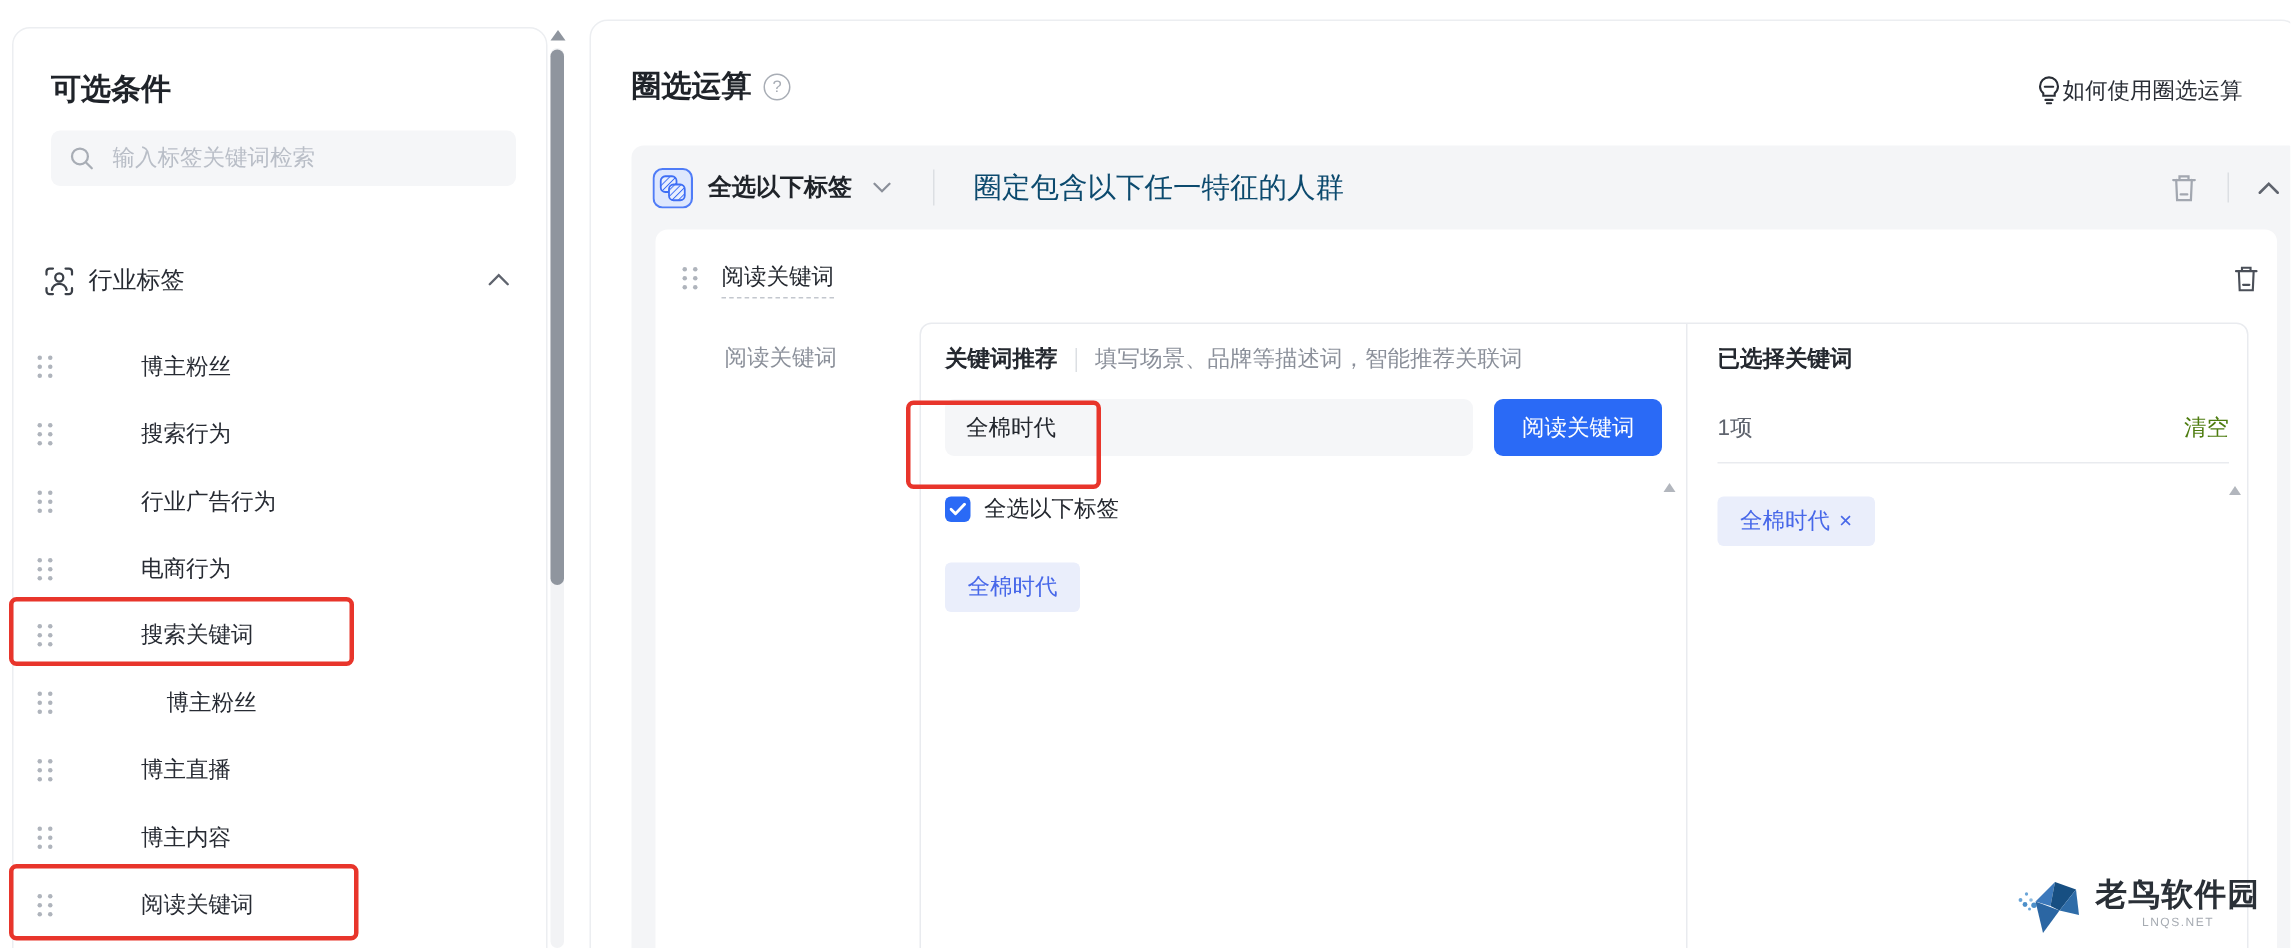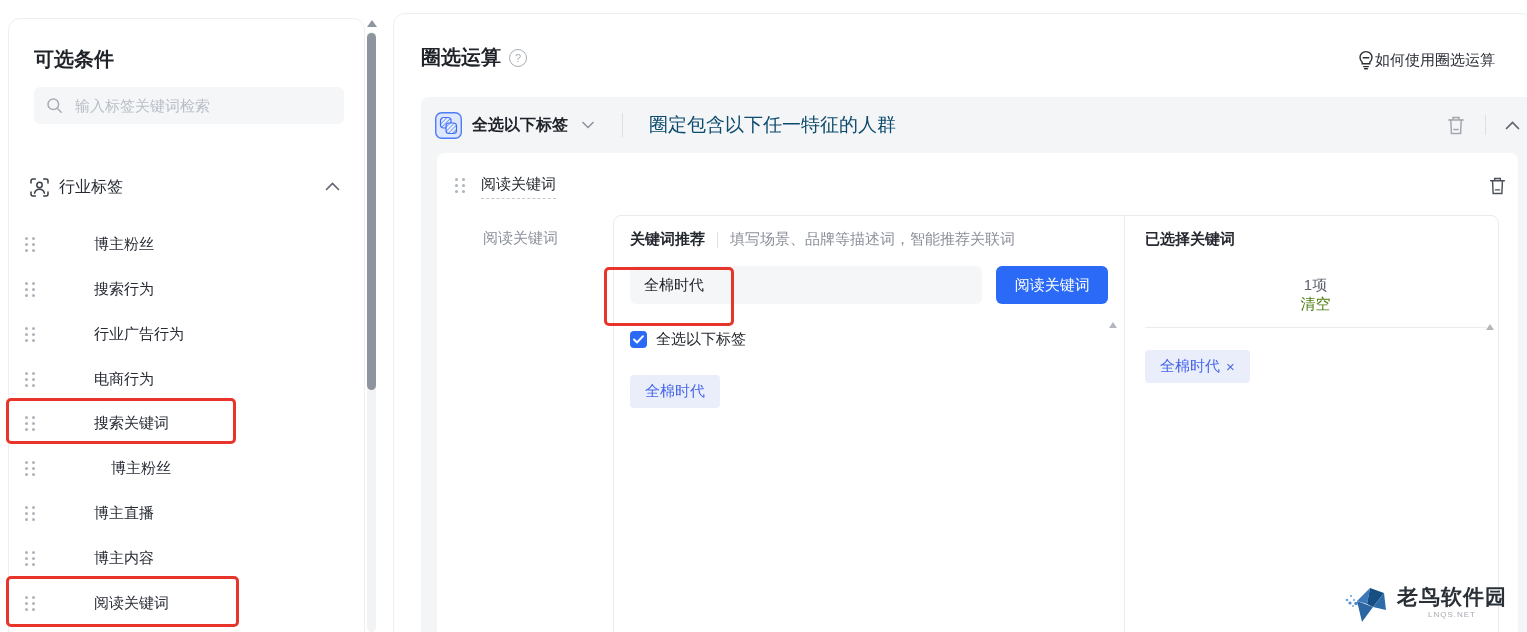--- a/index.html
+++ b/index.html
@@ -248,7 +248,7 @@
 
           <div class="pane-r">
             <div class="sel-title">已选择关键词</div>
-            <div class="count-row" style="margin-top:27px;flex-direction:column;">
+            <div class="count-row" style="margin-top:27px;">
               <span>1项</span>
               <span class="clear-link">清空</span>
             </div>

